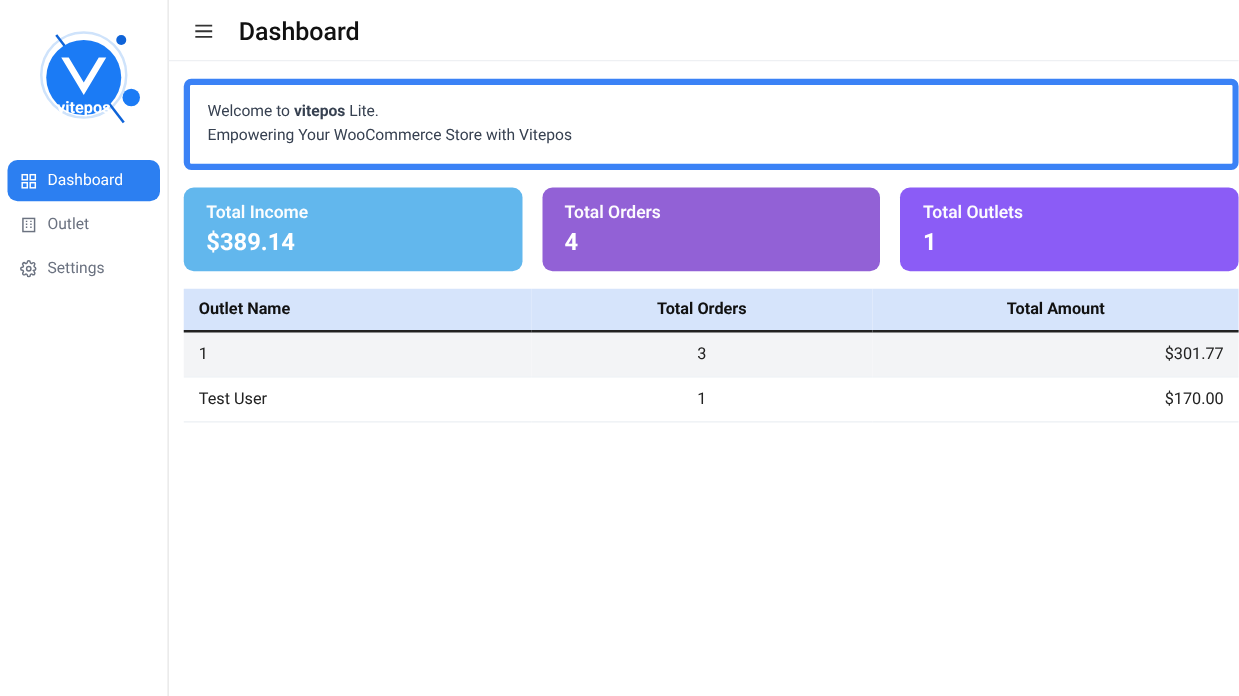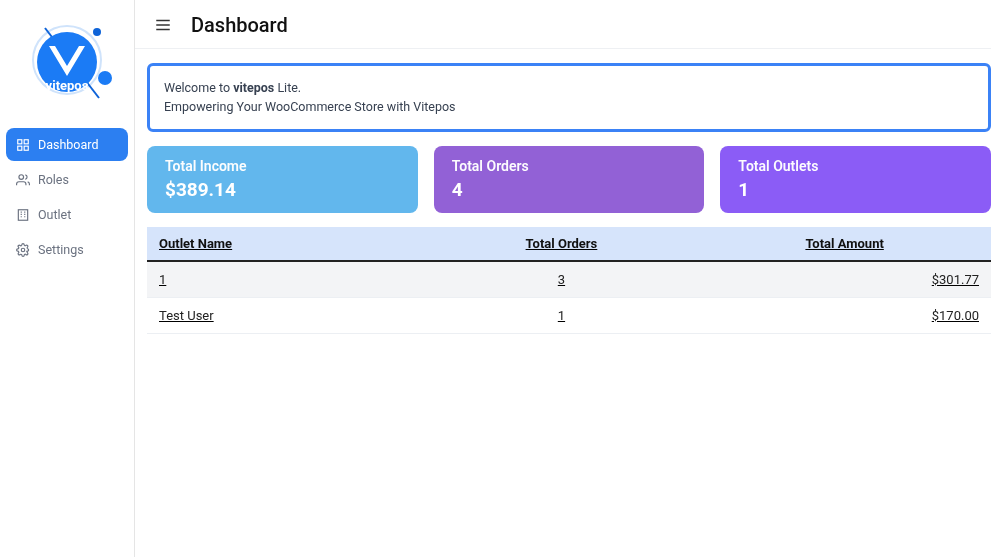--- a/index.html
+++ b/index.html
@@ -22,7 +22,7 @@
     
     .content { padding: 14px 0 0 12px; display: flex; flex-direction: column; gap: 14px; }
     
-    .welcome-card { border: 3px solid #3b82f6; border-radius: 6px; padding: 12px 14px; font-size: 12.5px; color: #374151; line-height: 1.55; margin-right: 0; }
+    .welcome-card { border: 5px solid #3b82f6; border-radius: 6px; padding: 12px 14px; font-size: 12.5px; color: #374151; line-height: 1.55; margin-right: 0; }
     .welcome-card b { font-weight: 700; }
     
     .stats { display: flex; gap: 16px; margin-right: 0; }

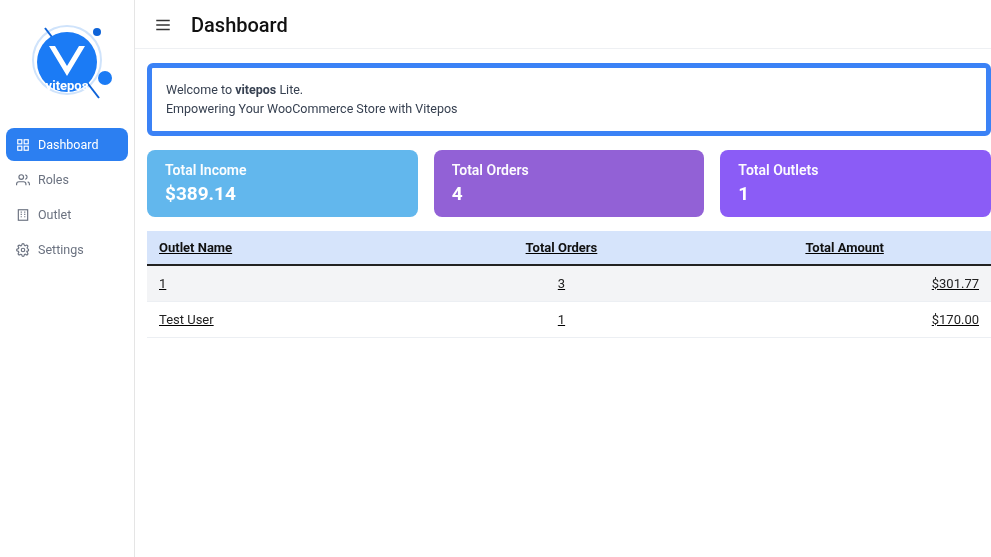--- a/index.html
+++ b/index.html
@@ -70,17 +70,6 @@
           </svg>
       </span>
       <span>Dashboard</span>
-    </div>
-    <div class="nav-item">
-      <span class="ico">
-        <svg width="14" height="14" viewBox="0 0 24 24" fill="none" stroke="currentColor" stroke-width="2">
-            <path d="M17 21v-2a4 4 0 0 0-4-4H5a4 4 0 0 0-4 4v2"></path>
-            <circle cx="9" cy="7" r="4"></circle>
-            <path d="M23 21v-2a4 4 0 0 0-3-3.87"></path>
-            <path d="M16 3.13a4 4 0 0 1 0 7.75"></path>
-          </svg>
-      </span>
-      <span>Roles</span>
     </div>
     <div class="nav-item">
       <span class="ico">

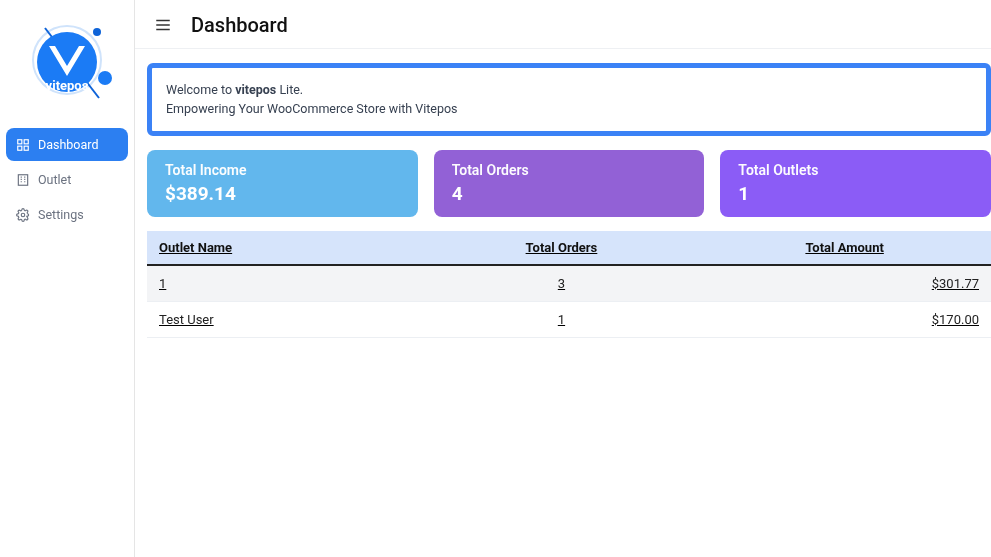--- a/index.html
+++ b/index.html
@@ -33,7 +33,7 @@
     .stat-purple { background: #9261d6; }
     .stat-green  { background: #8b5cf6; }
     
-    .table-wrap { margin-right: 0; text-decoration: underline; }
+    .table-wrap { margin-right: 0; }
     table { width: 100%; border-collapse: collapse; }
     thead th { background: #d6e4fb; font-size: 13px; font-weight: 700; color: #111; padding: 9px 12px; text-align: left; border-bottom: 2px solid #222; }
     thead th:nth-child(2) { text-align: center; }

